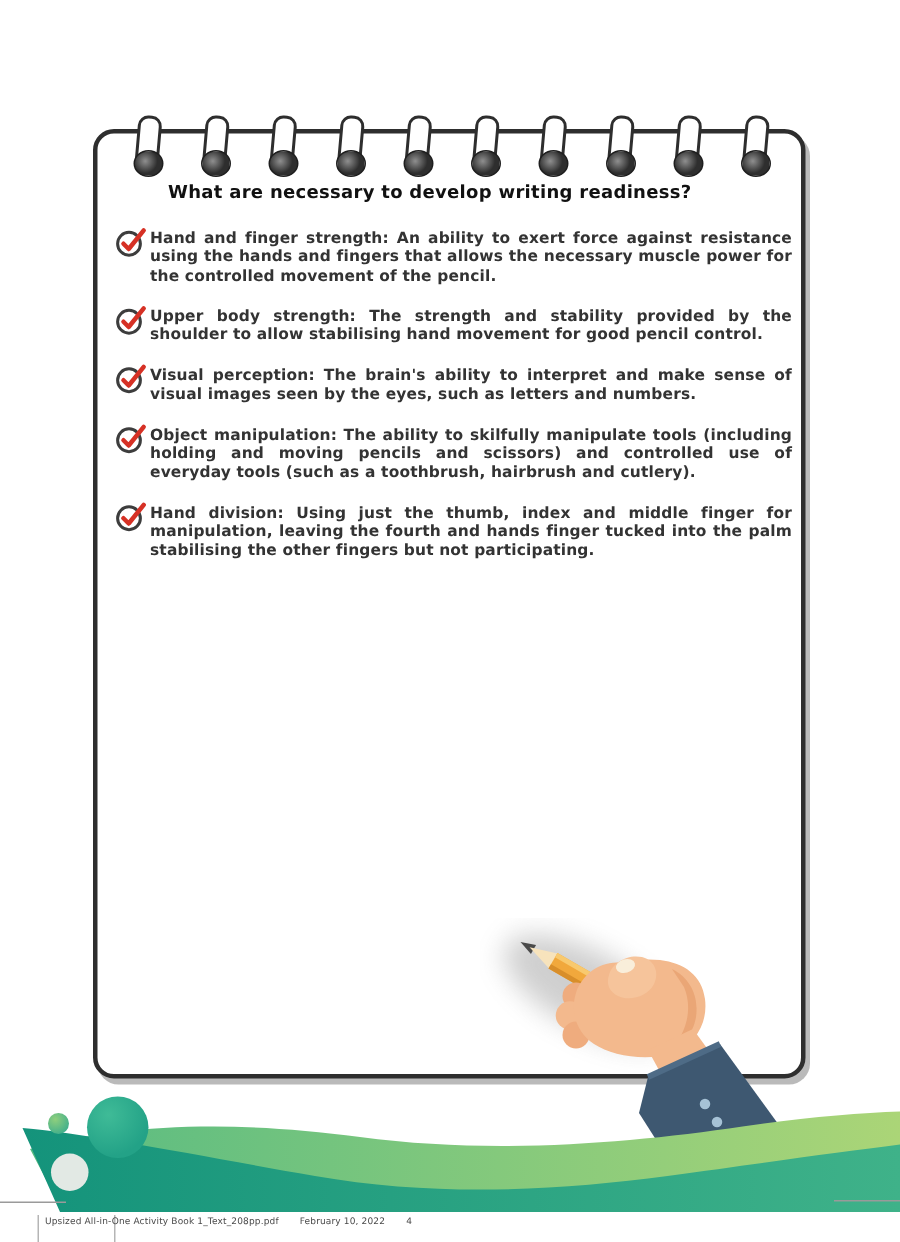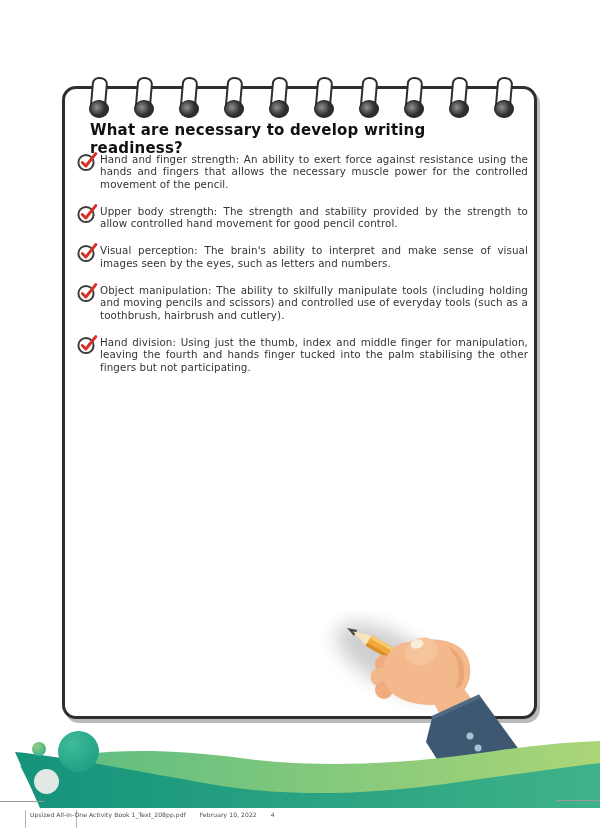--- a/index.html
+++ b/index.html
@@ -24,8 +24,8 @@
     border:1.5px solid #1e1e1e;
   }
   .pad-title{
-    position:absolute;left:90px;top:121px;width:420px;z-index:6;
-    font-size:15px;font-weight:bold;color:#111;letter-spacing:.2px;
+    position:absolute;left:112px;top:121px;width:420px;z-index:6;
+    font-size:12px;font-weight:bold;color:#111;letter-spacing:.2px;
   }
   .checklist{
     position:absolute;left:76px;top:153px;width:452px;z-index:6;

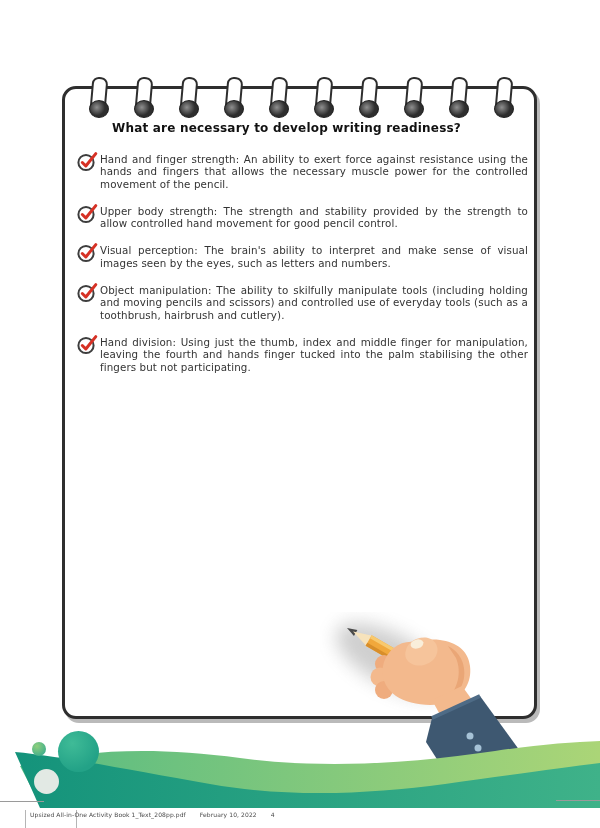--- a/index.html
+++ b/index.html
@@ -35,7 +35,7 @@
   .item .check{flex:0 0 24px;margin-top:-2px;}
   .item .txt{
     flex:1;font-size:10.3px;line-height:12.45px;color:#333;
-    text-align:justify;letter-spacing:.1px;
+    text-align:justify;letter-spacing:.1px;font-weight:bold;
   }
   
   .hand-svg{position:absolute;left:320px;top:612px;width:225px;height:196px;z-index:7;}

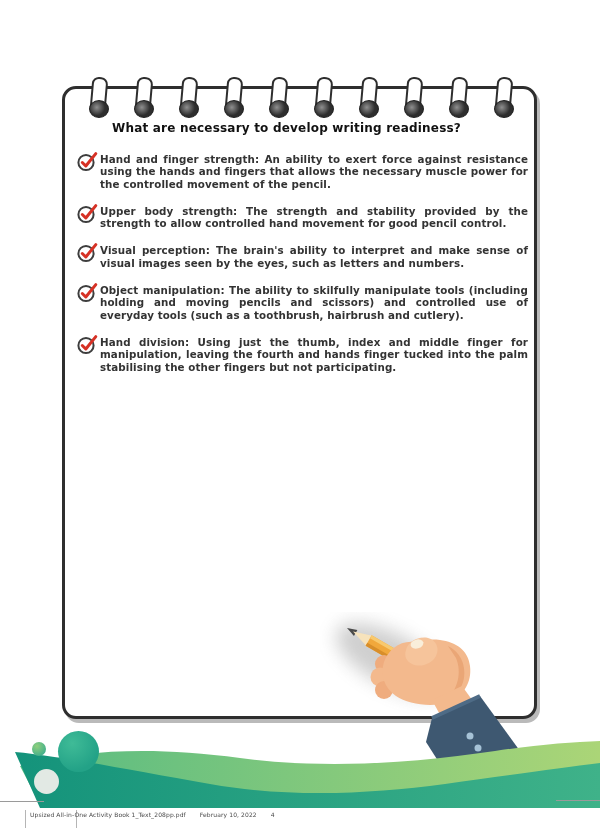--- a/index.html
+++ b/index.html
@@ -121,7 +121,7 @@
         <circle cx="10" cy="11.5" r="7.6" fill="#fff" stroke="#3d3d3d" stroke-width="2"></circle>
         <path d="M6.3,11.5 L9.8,15 L19.8,2.6" fill="none" stroke="#D63125" stroke-width="3" stroke-linecap="round" stroke-linejoin="round"></path>
       </svg>
-    <span class="txt">Upper body strength: The strength and stability provided by the strength to allow controlled hand movement for good pencil control.</span>
+    <span class="txt">Upper body strength: The strength and stability provided by the shoulder to allow stabilising hand movement for good pencil control.</span>
   </div>
   <div class="item">
     <svg class="check" width="24" height="21" viewBox="0 0 24 21">

